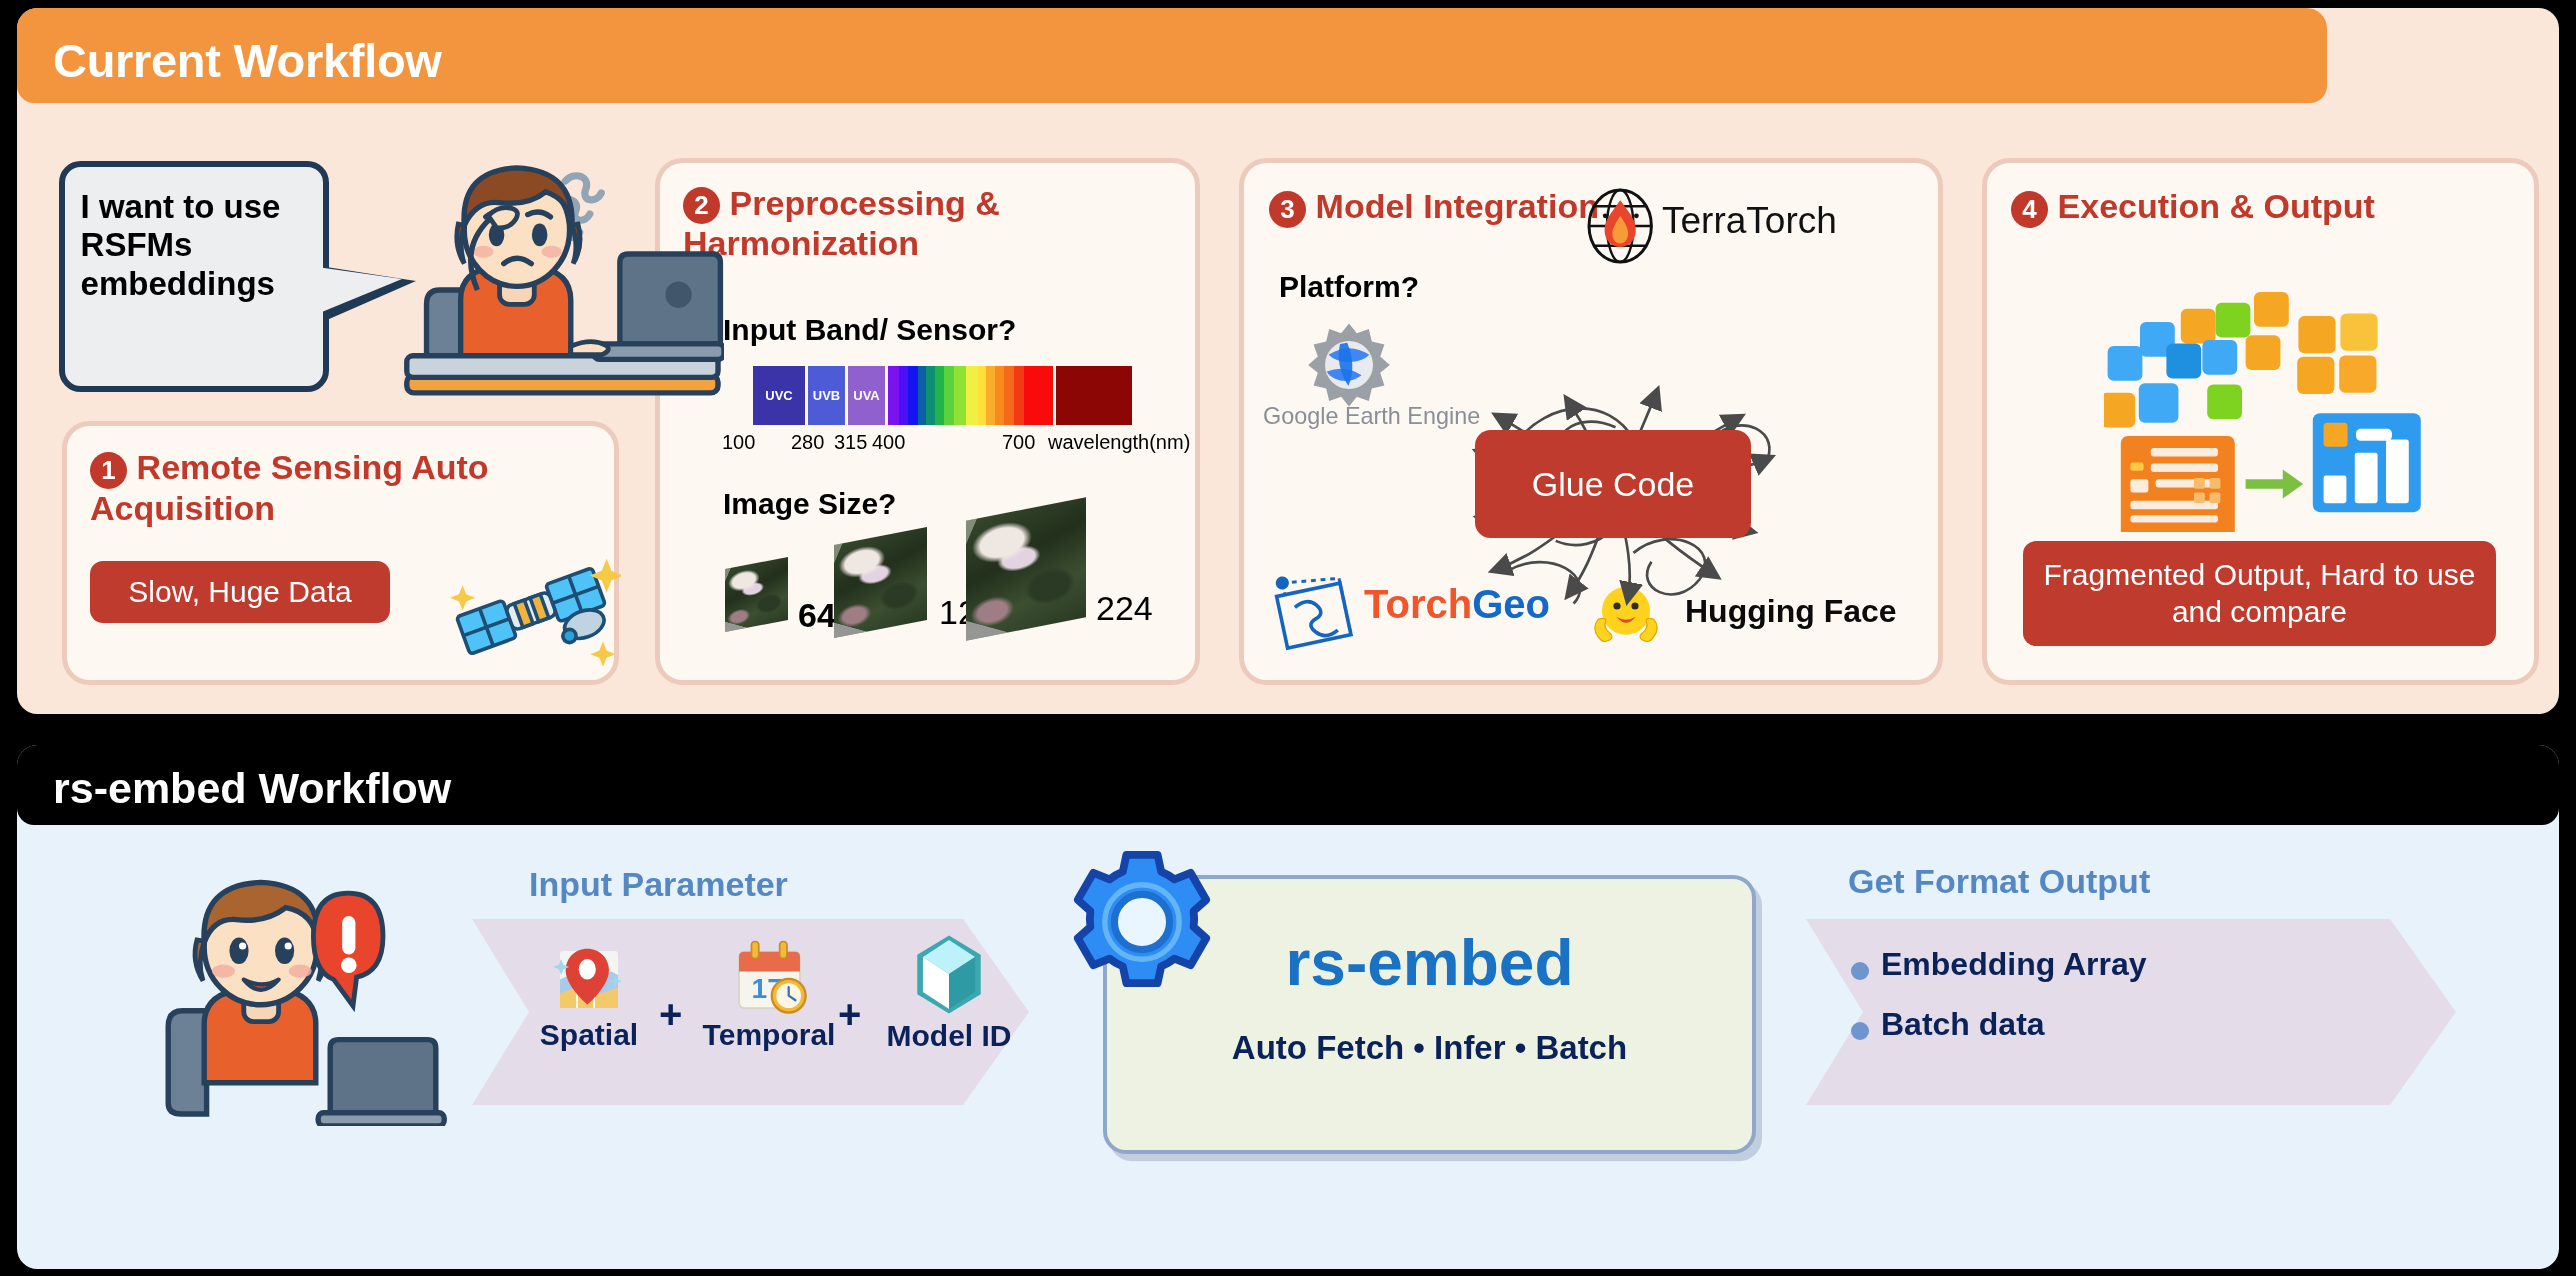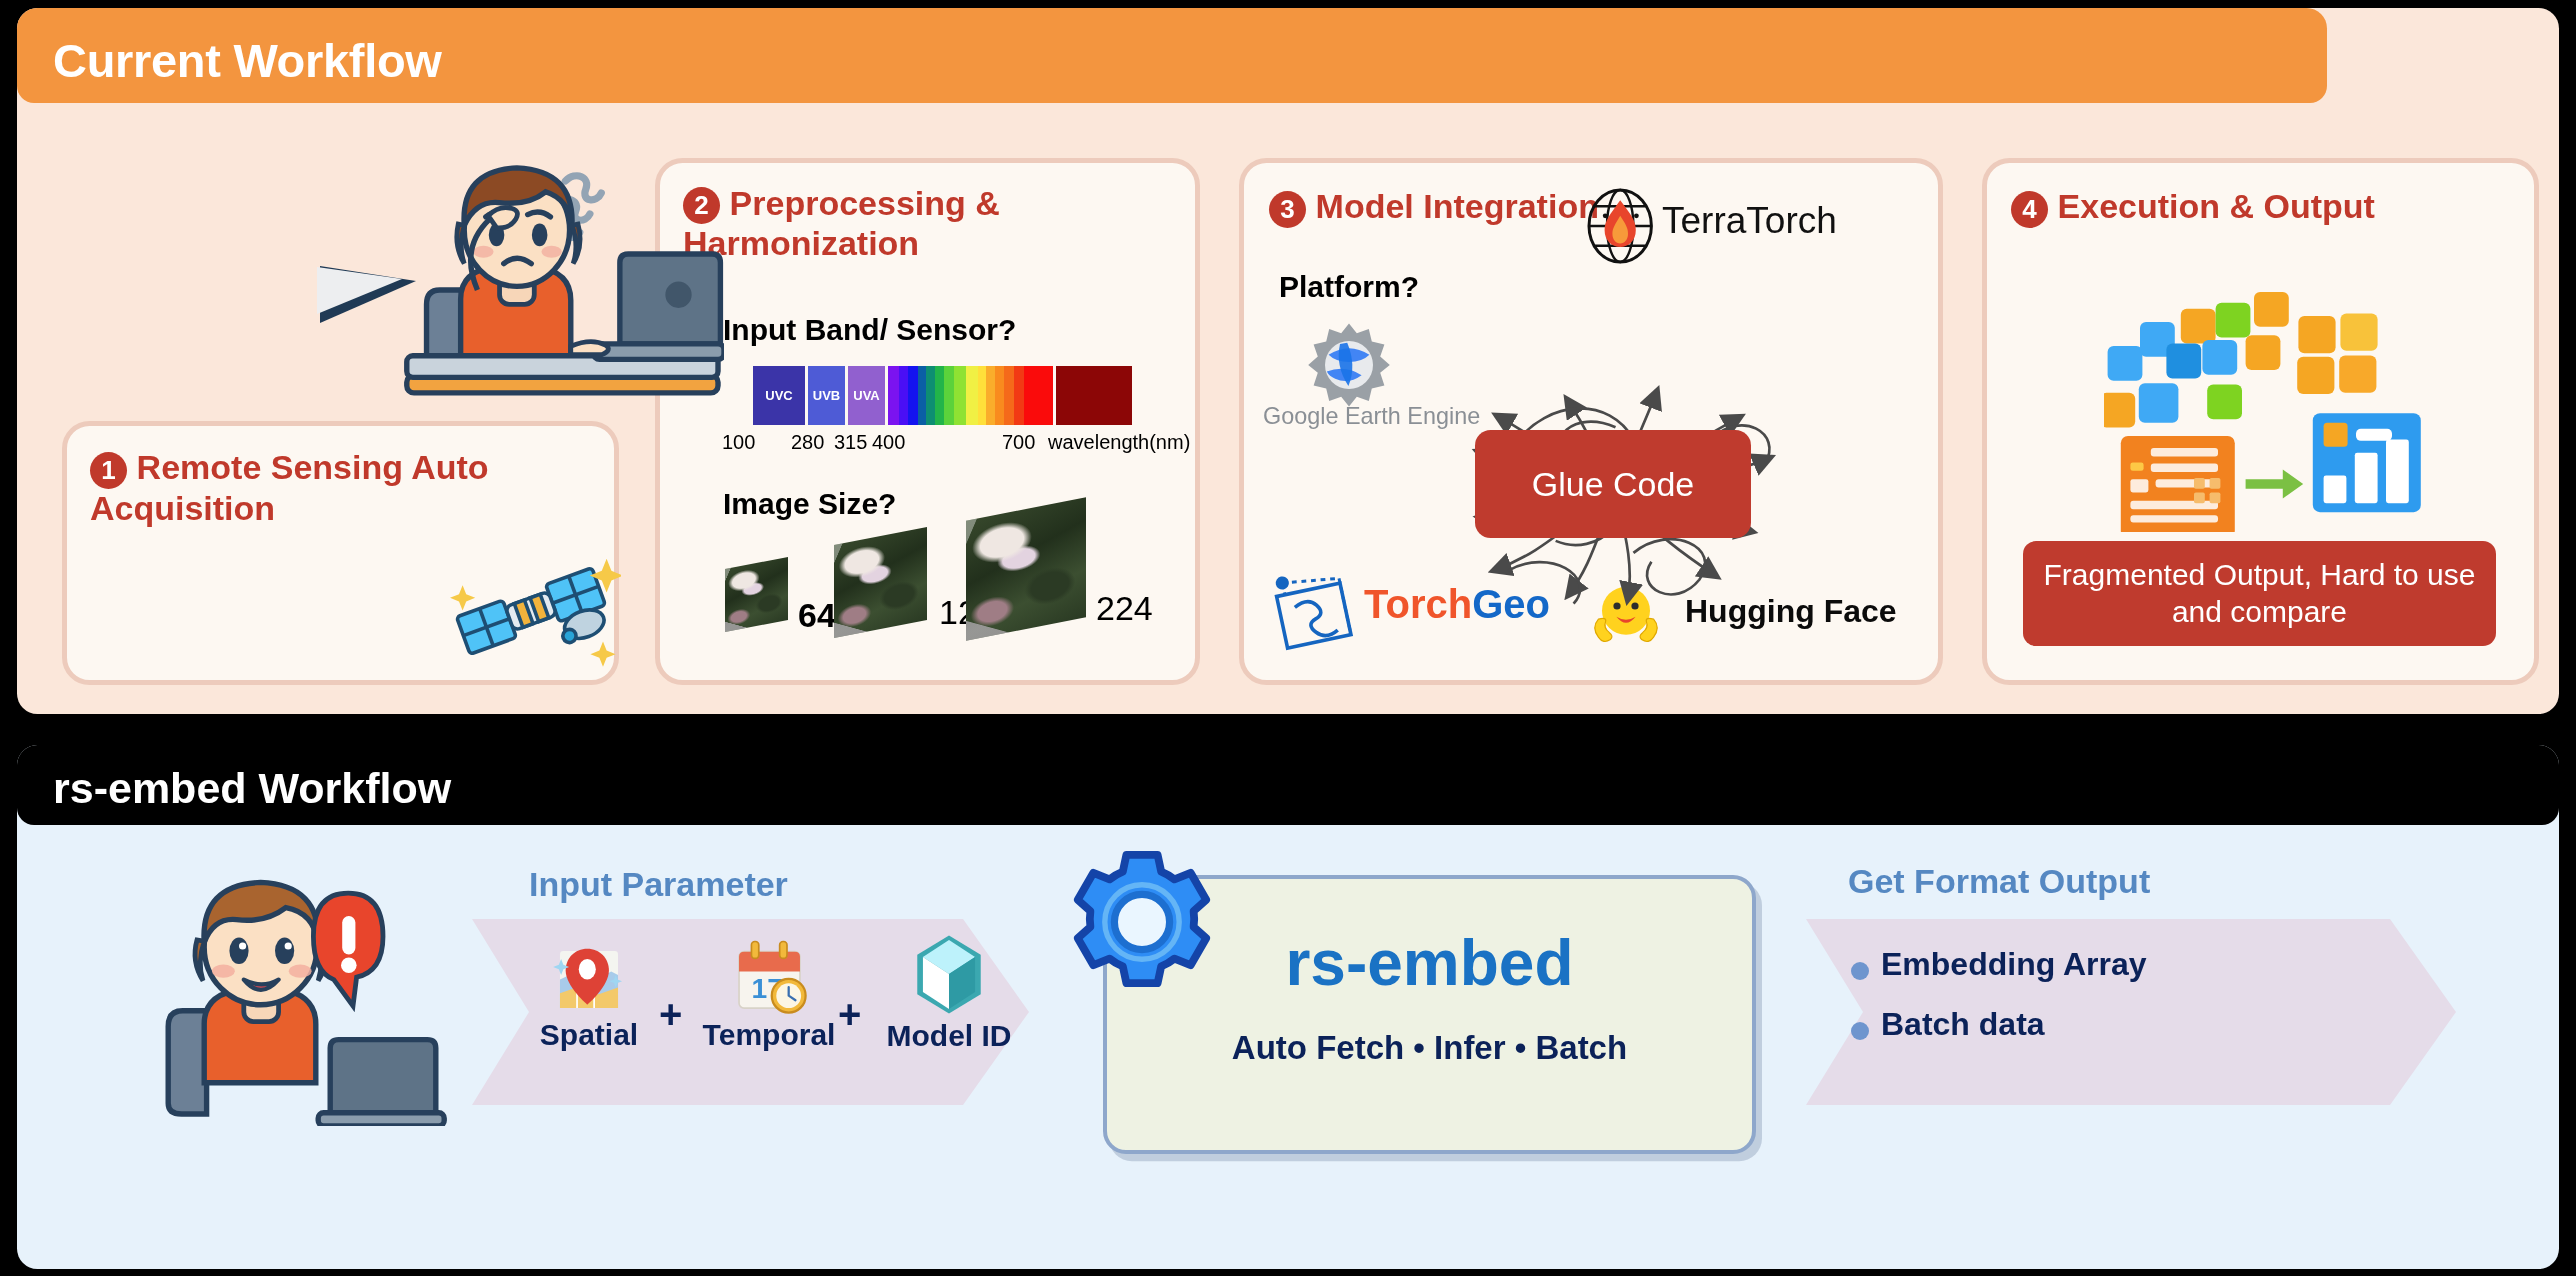--- a/index.html
+++ b/index.html
@@ -252,6 +252,9 @@
   </div>
 
   <div id="bubble-tail"></div>
+  <div id="bubble">
+    <div id="bubble-text">I want to use RSFMs embeddings</div>
+  </div>
   <div id="bubble-tail-inner"></div>
 
   <svg id="person-top" viewBox="0 0 680 450">

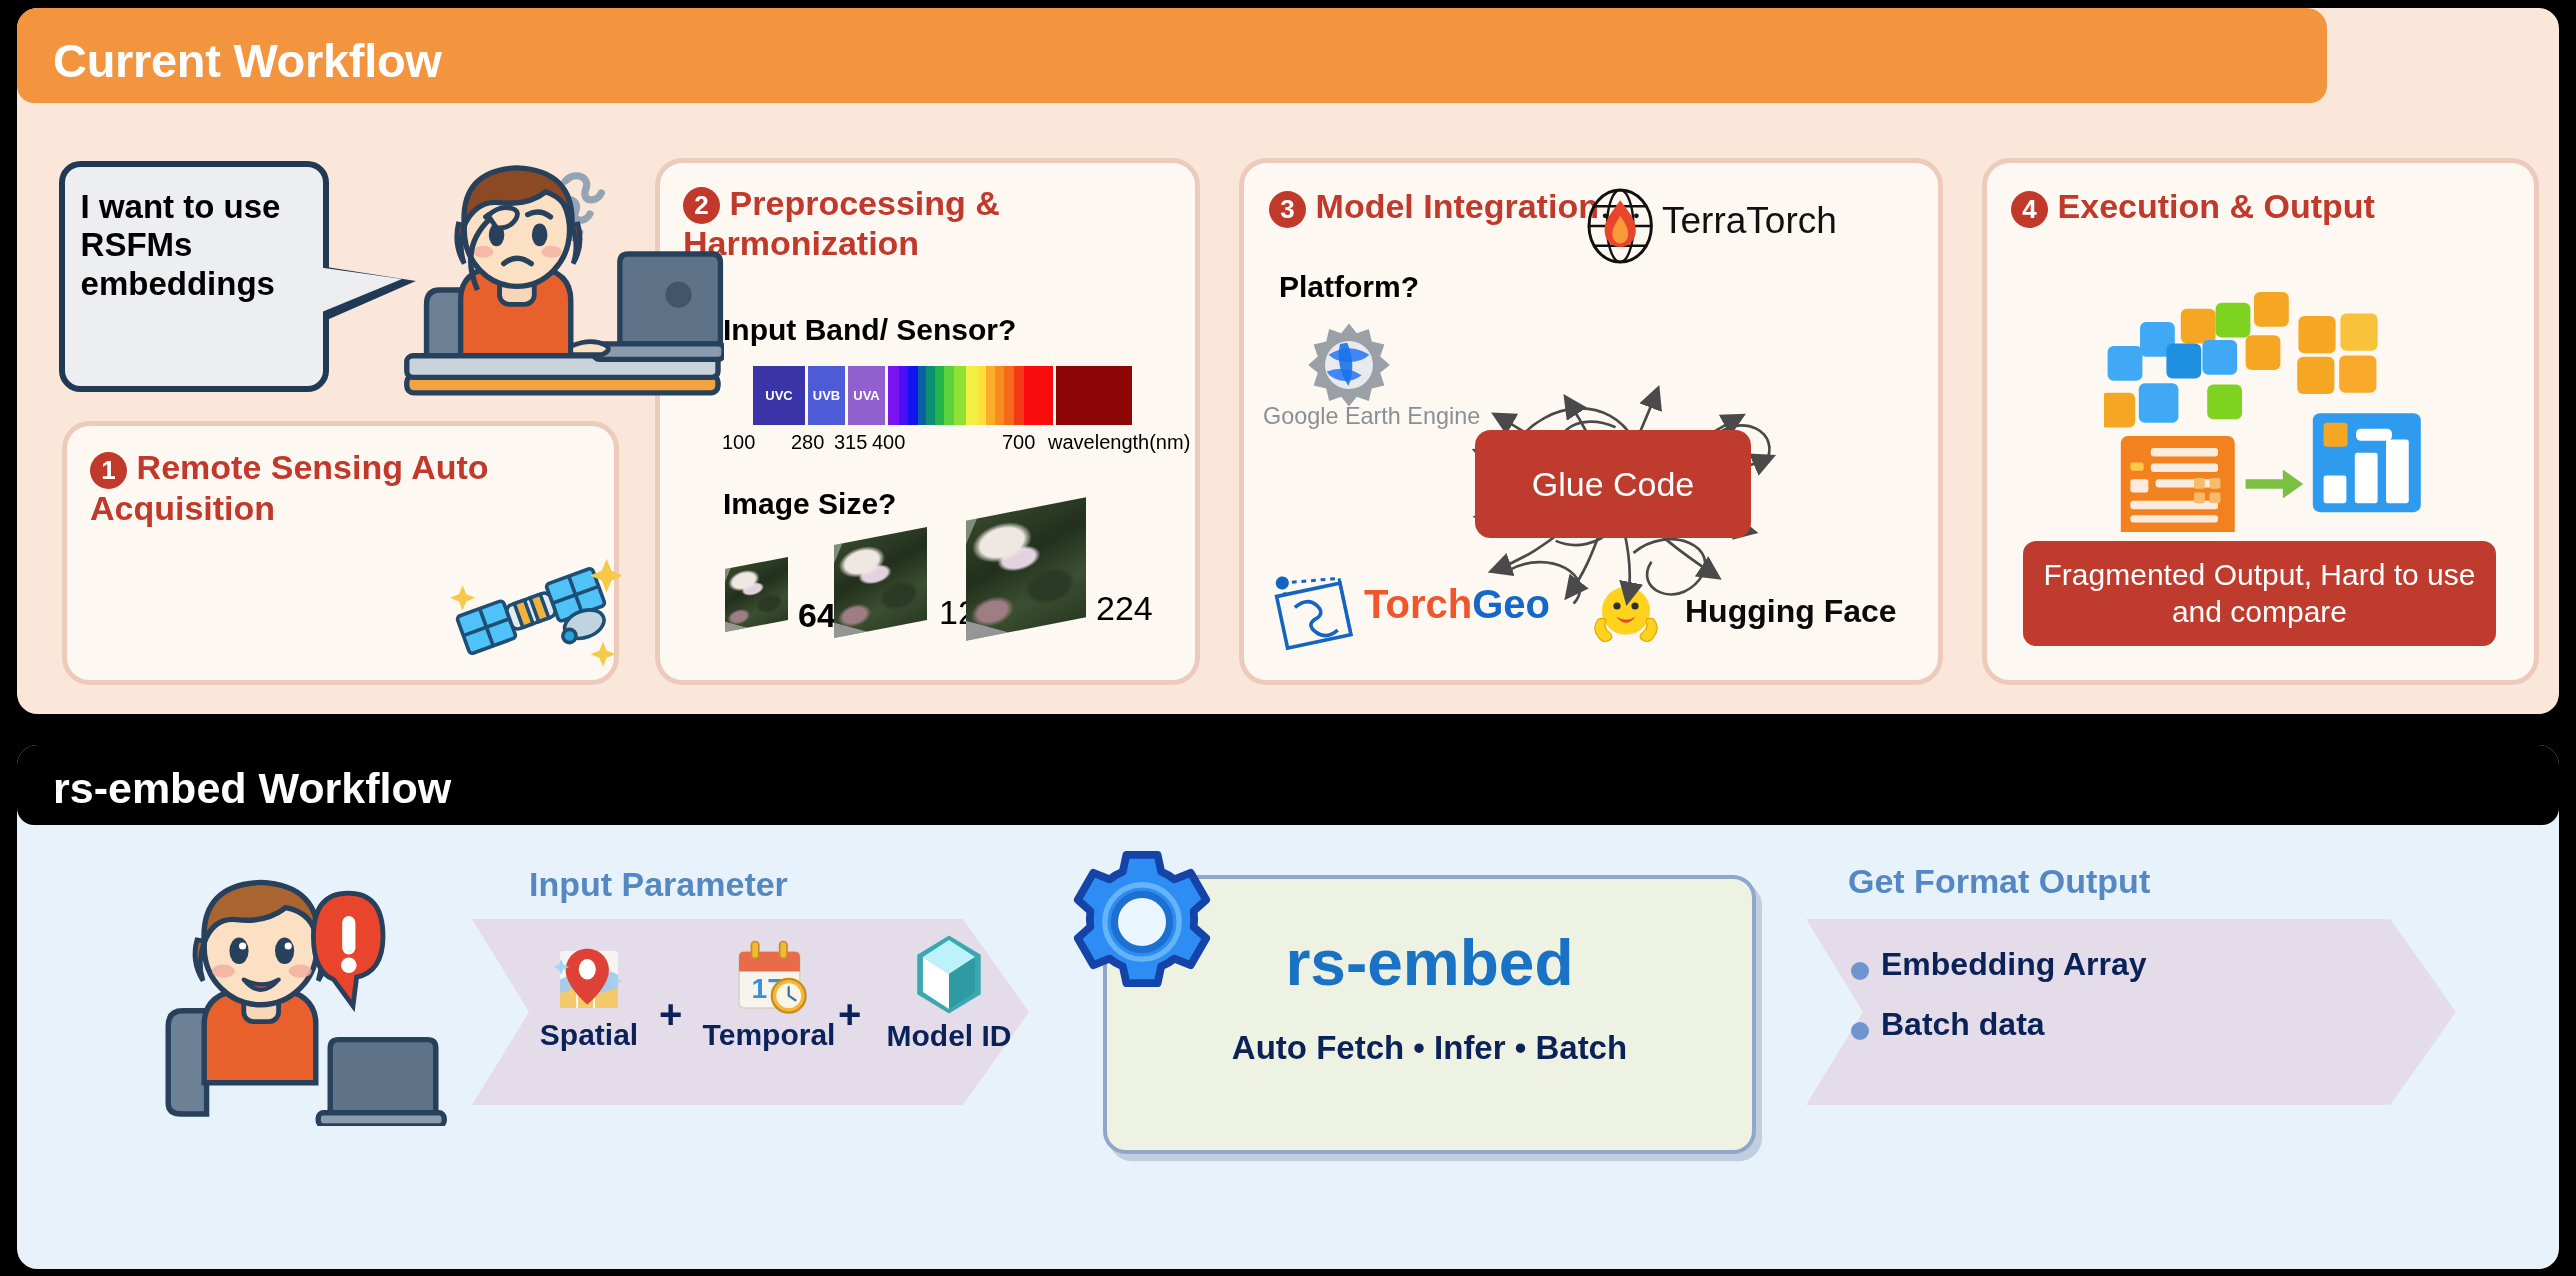--- a/index.html
+++ b/index.html
@@ -305,6 +305,7 @@
     <div class="card-title wrap" id="card1-title">
       <span class="card-num">1</span><span>Remote Sensing Auto Acquisition</span>
     </div>
+    <div class="red-pill" id="card1-pill">Slow, Huge Data</div>
 
     <svg id="sat-icon" viewBox="0 0 300 250">
       <g stroke="#1E4E73" stroke-width="6">

